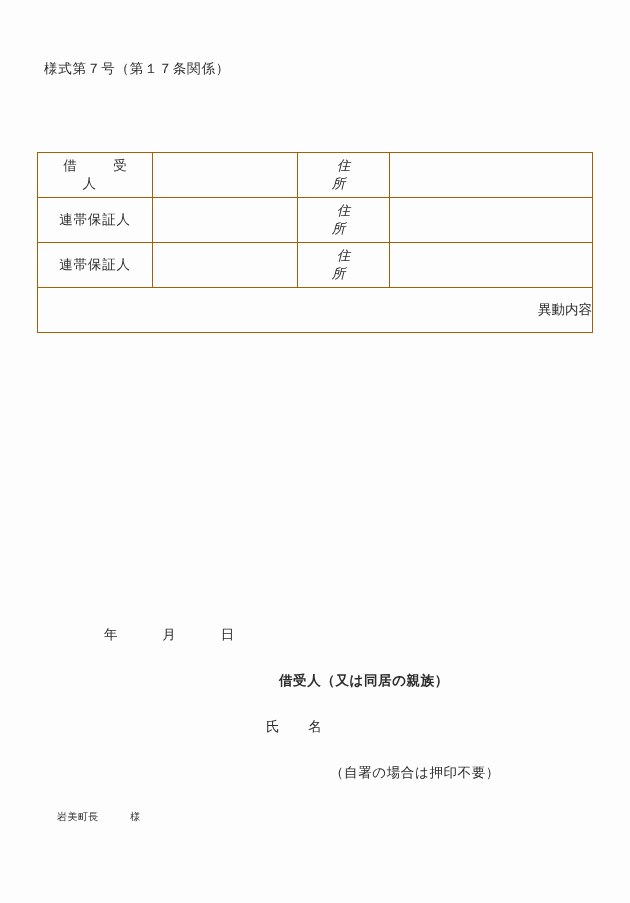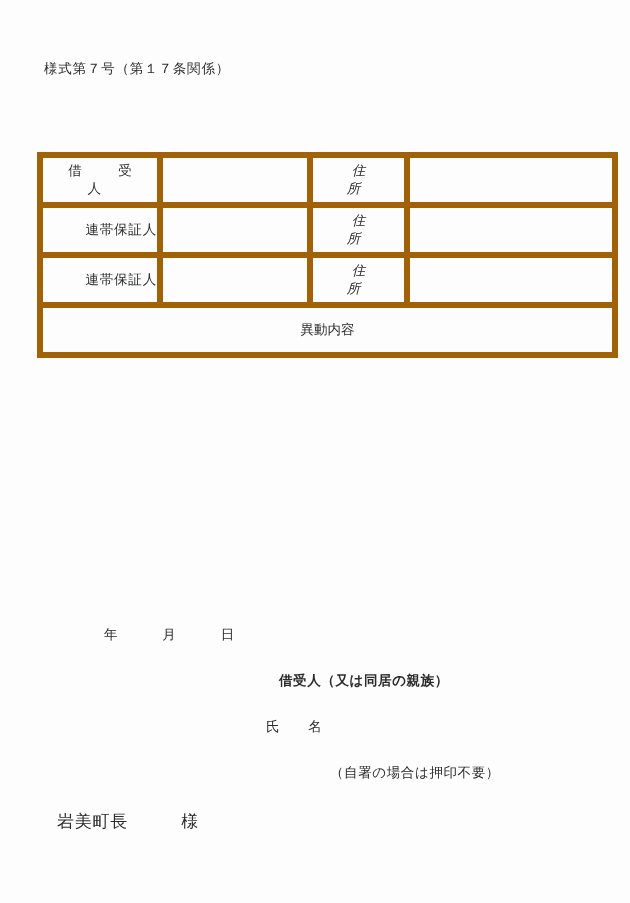--- a/index.html
+++ b/index.html
@@ -55,7 +55,7 @@
     table-layout: fixed;
   }
   .form-table td {
-    border: 6px solid #a16207;
+    border: 1px solid #a16207;
     height: 44px;
     padding: 0;
     font-size: 13.5px;

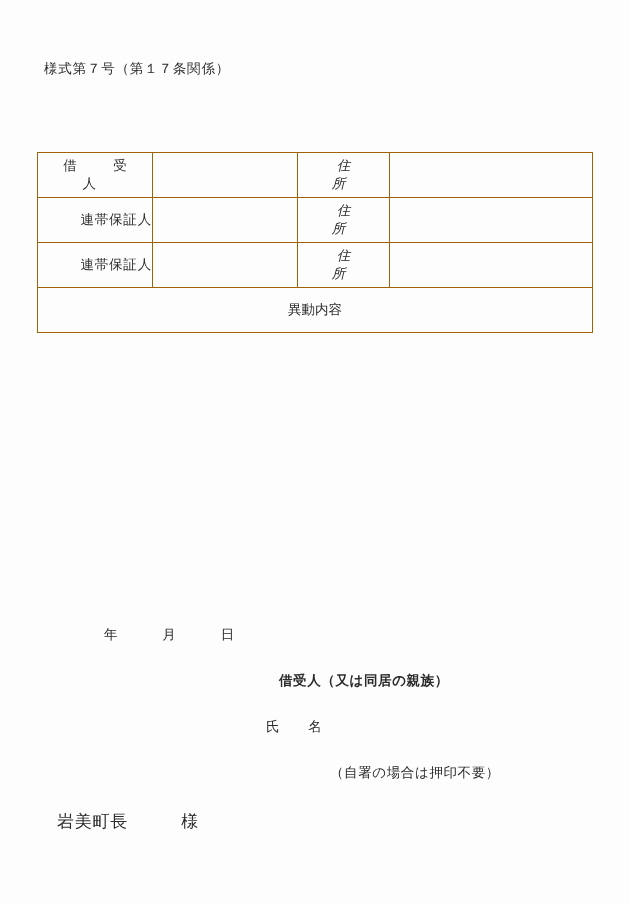--- a/index.html
+++ b/index.html
@@ -75,7 +75,7 @@
 
   .lbl-spread-3 { letter-spacing: 0.85em; text-indent: 0.85em; }
   .lbl-spread-2 { letter-spacing: 0.75em; text-indent: 0.75em; }
-  .lbl-tight    { letter-spacing: 0.06em; text-align: right; }
+  .lbl-tight    { letter-spacing: 0.06em; }
 
   .detail-cell {
     height: 225px;

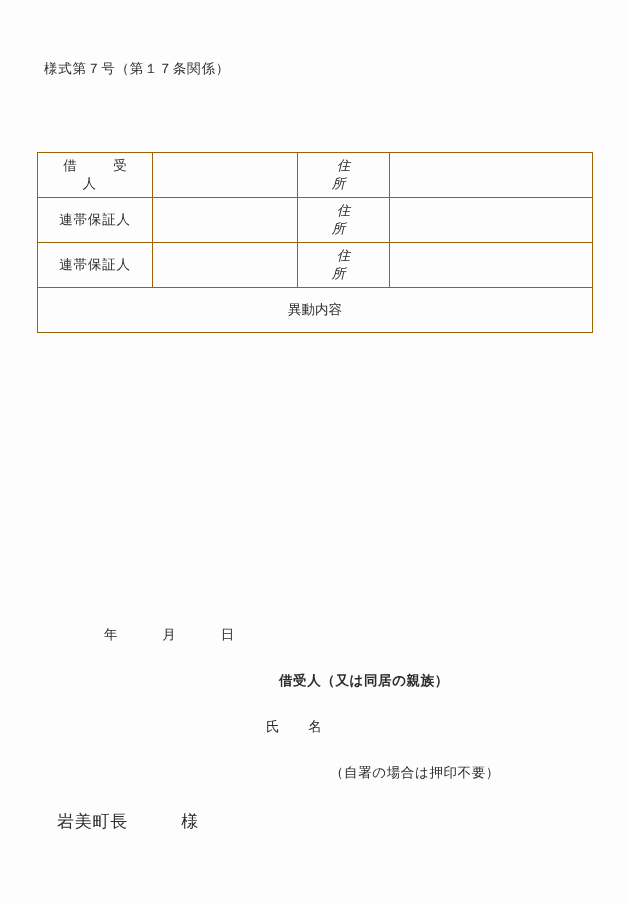--- a/index.html
+++ b/index.html
@@ -81,7 +81,7 @@
     height: 225px;
     vertical-align: top;
     padding: 7px 0 0 14px;
-    text-align: center;
+    text-align: right;
   }
 
   

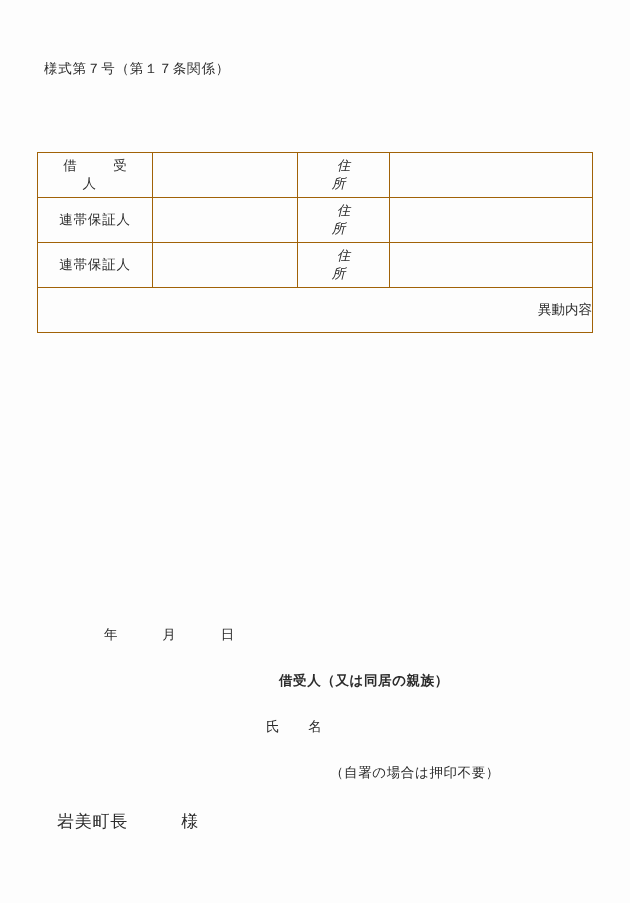--- a/index.html
+++ b/index.html
@@ -140,7 +140,7 @@
     position: absolute;
     left: 57px;
     top: 810px;
-    font-size: 17px;
+    font-size: 10px;
     letter-spacing: 0.045em;
     white-space: nowrap;
   }

